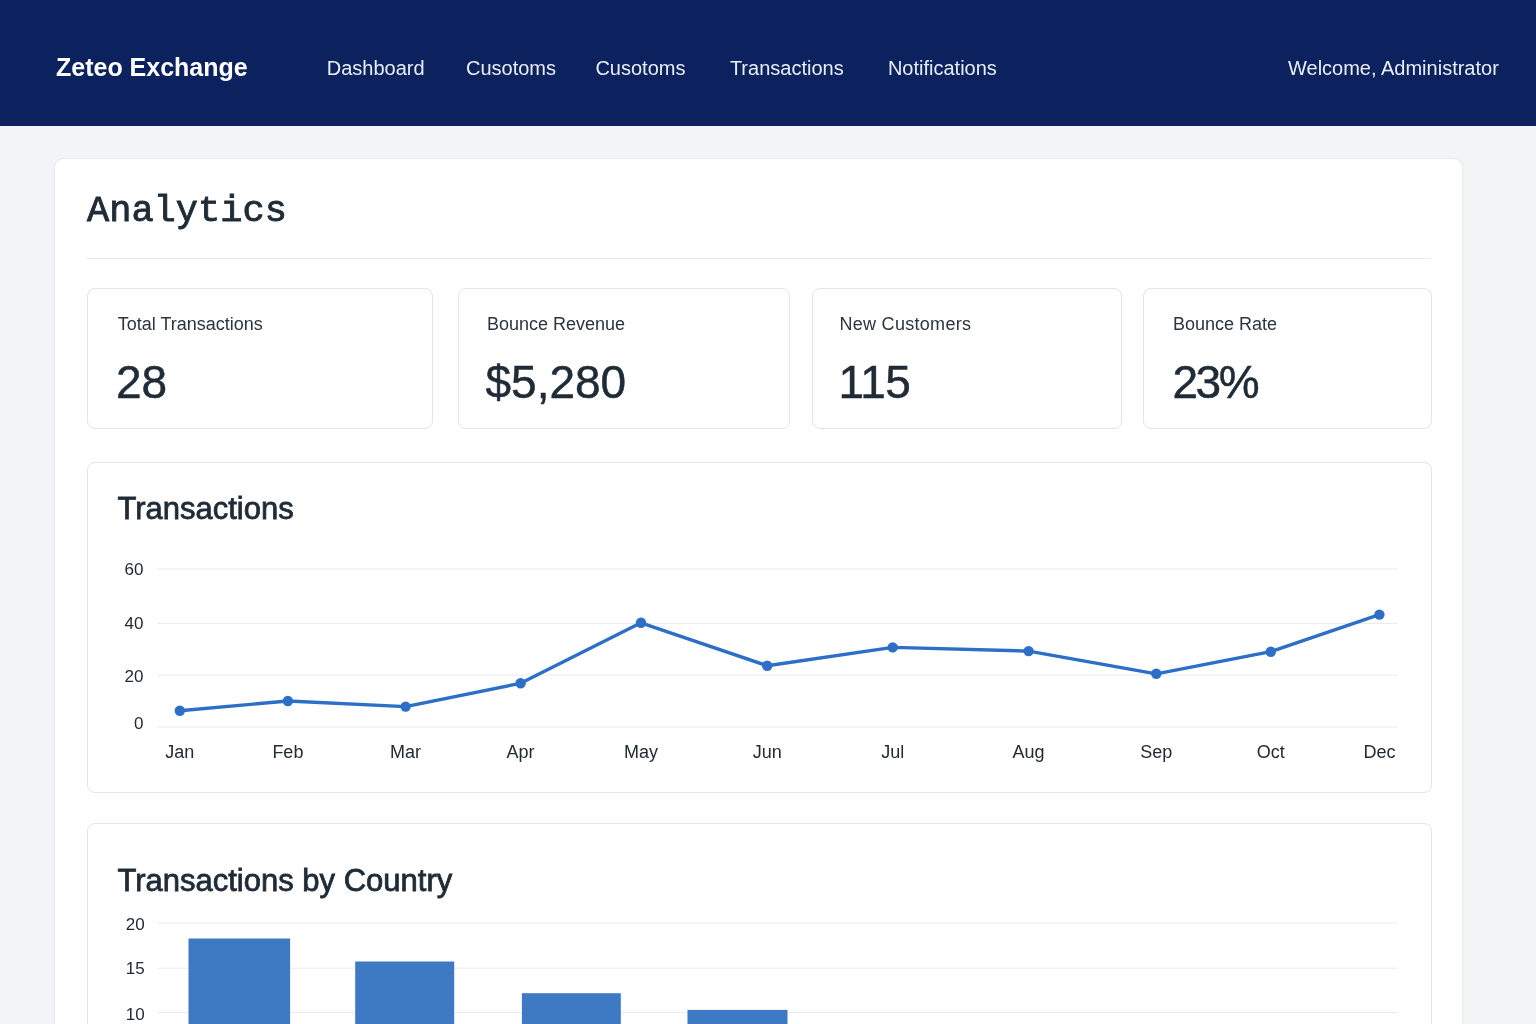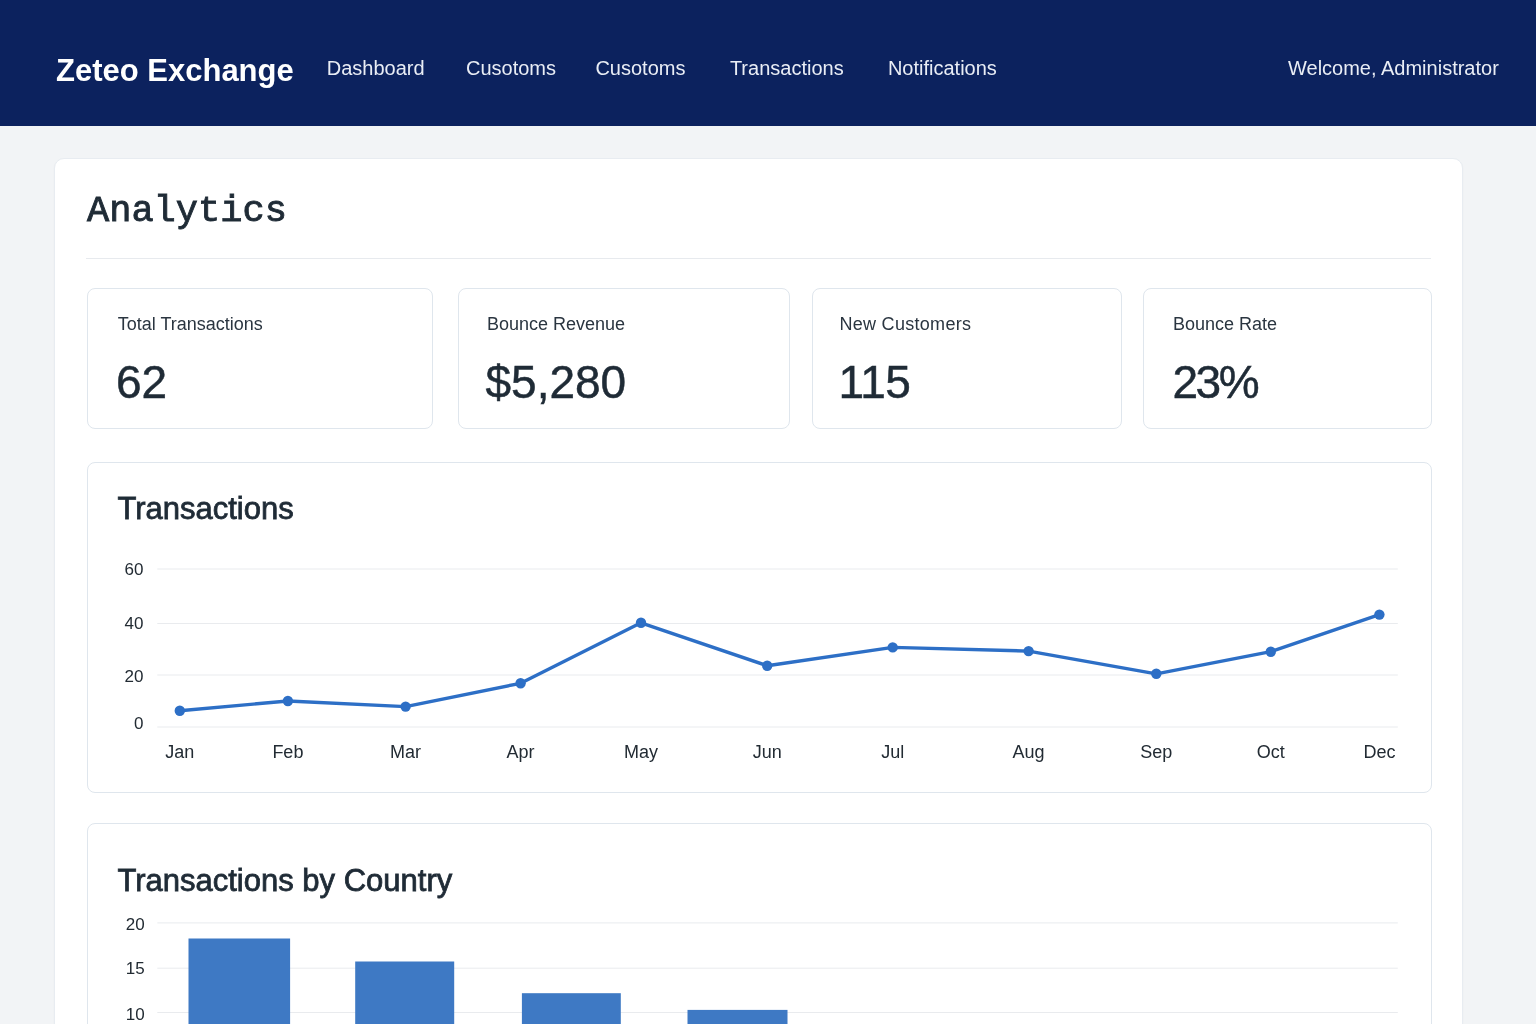--- a/index.html
+++ b/index.html
@@ -6,7 +6,7 @@
   body{width:1536px;height:1024px;background:#f2f4f6;font-family:"Liberation Sans",sans-serif;overflow:hidden;position:relative;}
   .abs{position:absolute;}
   #nav{left:0;top:0;width:1536px;height:126px;background:#0c225e;}
-  #brand{left:56px;top:54.7px;font-size:31px;font-weight:700;color:#ffffff;line-height:1;}
+  #brand{left:56px;top:54.7px;font-size:25px;font-weight:700;color:#ffffff;line-height:1;}
   .navlink{top:57.8px;font-size:20px;color:#e9edf5;line-height:1;margin-left:28px;}
   #outercard{left:53.7px;top:157.6px;width:1407.7px;height:1200px;background:#ffffff;border:1px solid #e8ecf1;border-radius:10px;box-shadow:0 1px 2px rgba(20,30,60,0.04);}
   #analytics{left:87px;top:192.8px;font-size:37px;font-weight:400;-webkit-text-stroke:0.9px #1f2b36;color:#1f2b36;line-height:1;font-family:Liberation Mono, monospace;}

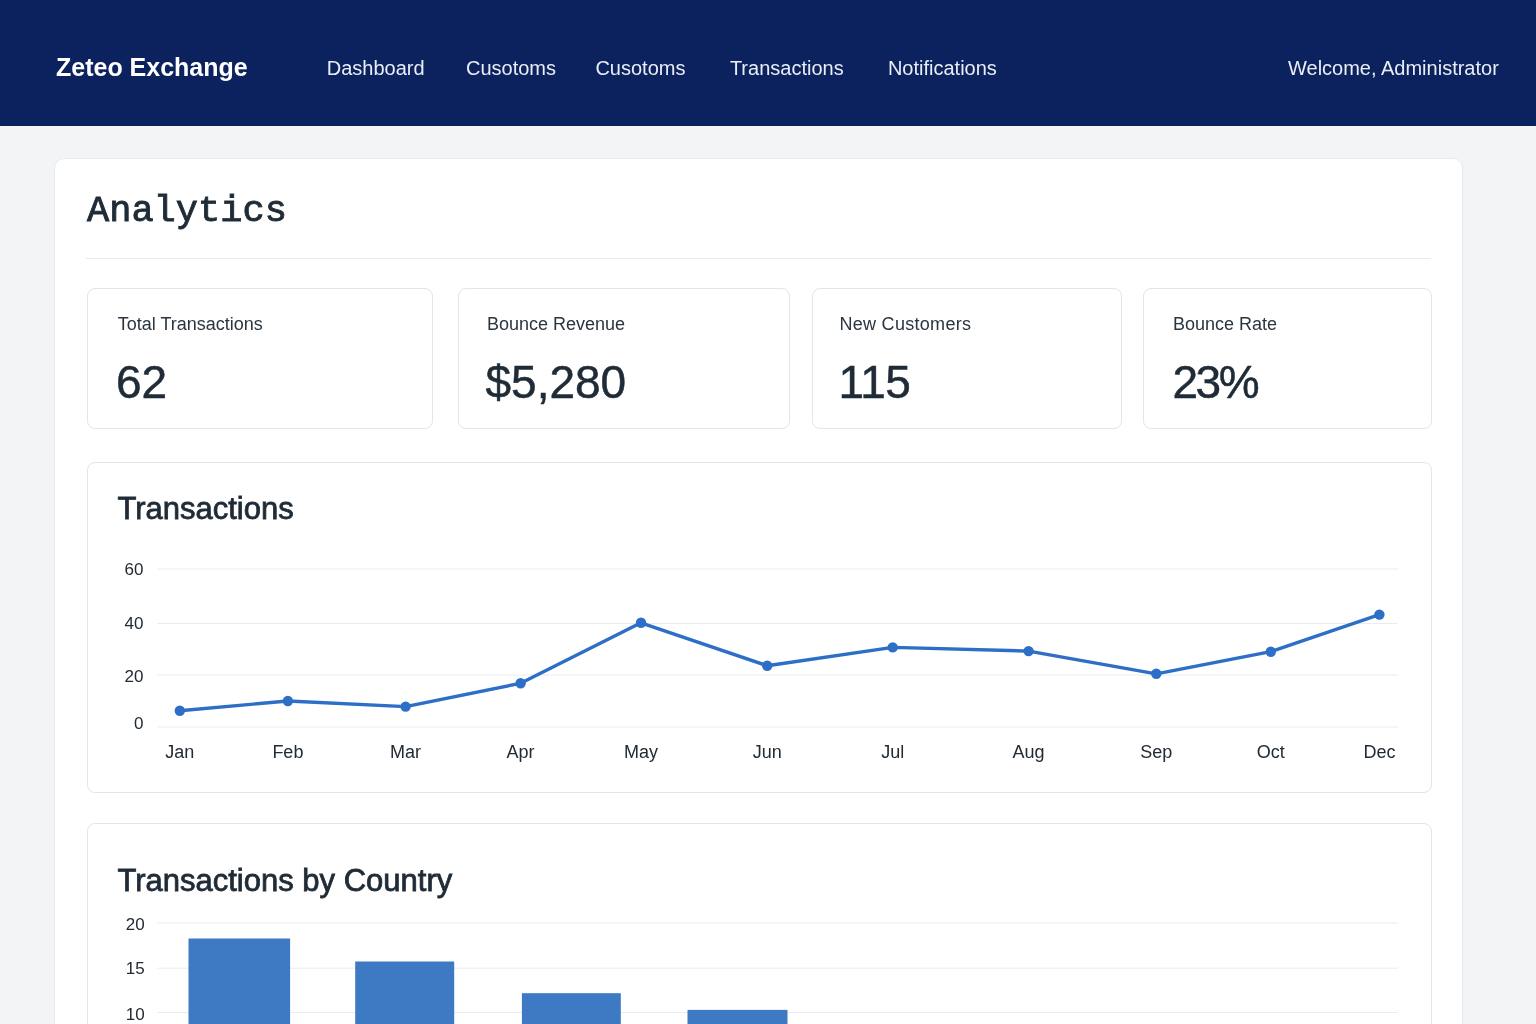--- a/index.html
+++ b/index.html
@@ -42,7 +42,7 @@
   <div class="abs statlabel" style="left:839.4px;letter-spacing:0.3px;">New Customers</div>
   <div class="abs statlabel" style="left:1173px;">Bounce Rate</div>
 
-  <div class="abs statvalue" style="left:116px;">62</div>
+  <div class="abs statvalue" style="left:116px;">28</div>
   <div class="abs statvalue" style="left:485.5px;">$5,280</div>
   <div class="abs statvalue" style="left:838.5px;letter-spacing:-0.5px;">115</div>
   <div class="abs statvalue" style="left:1172.5px;letter-spacing:-2.5px;">23%</div>

